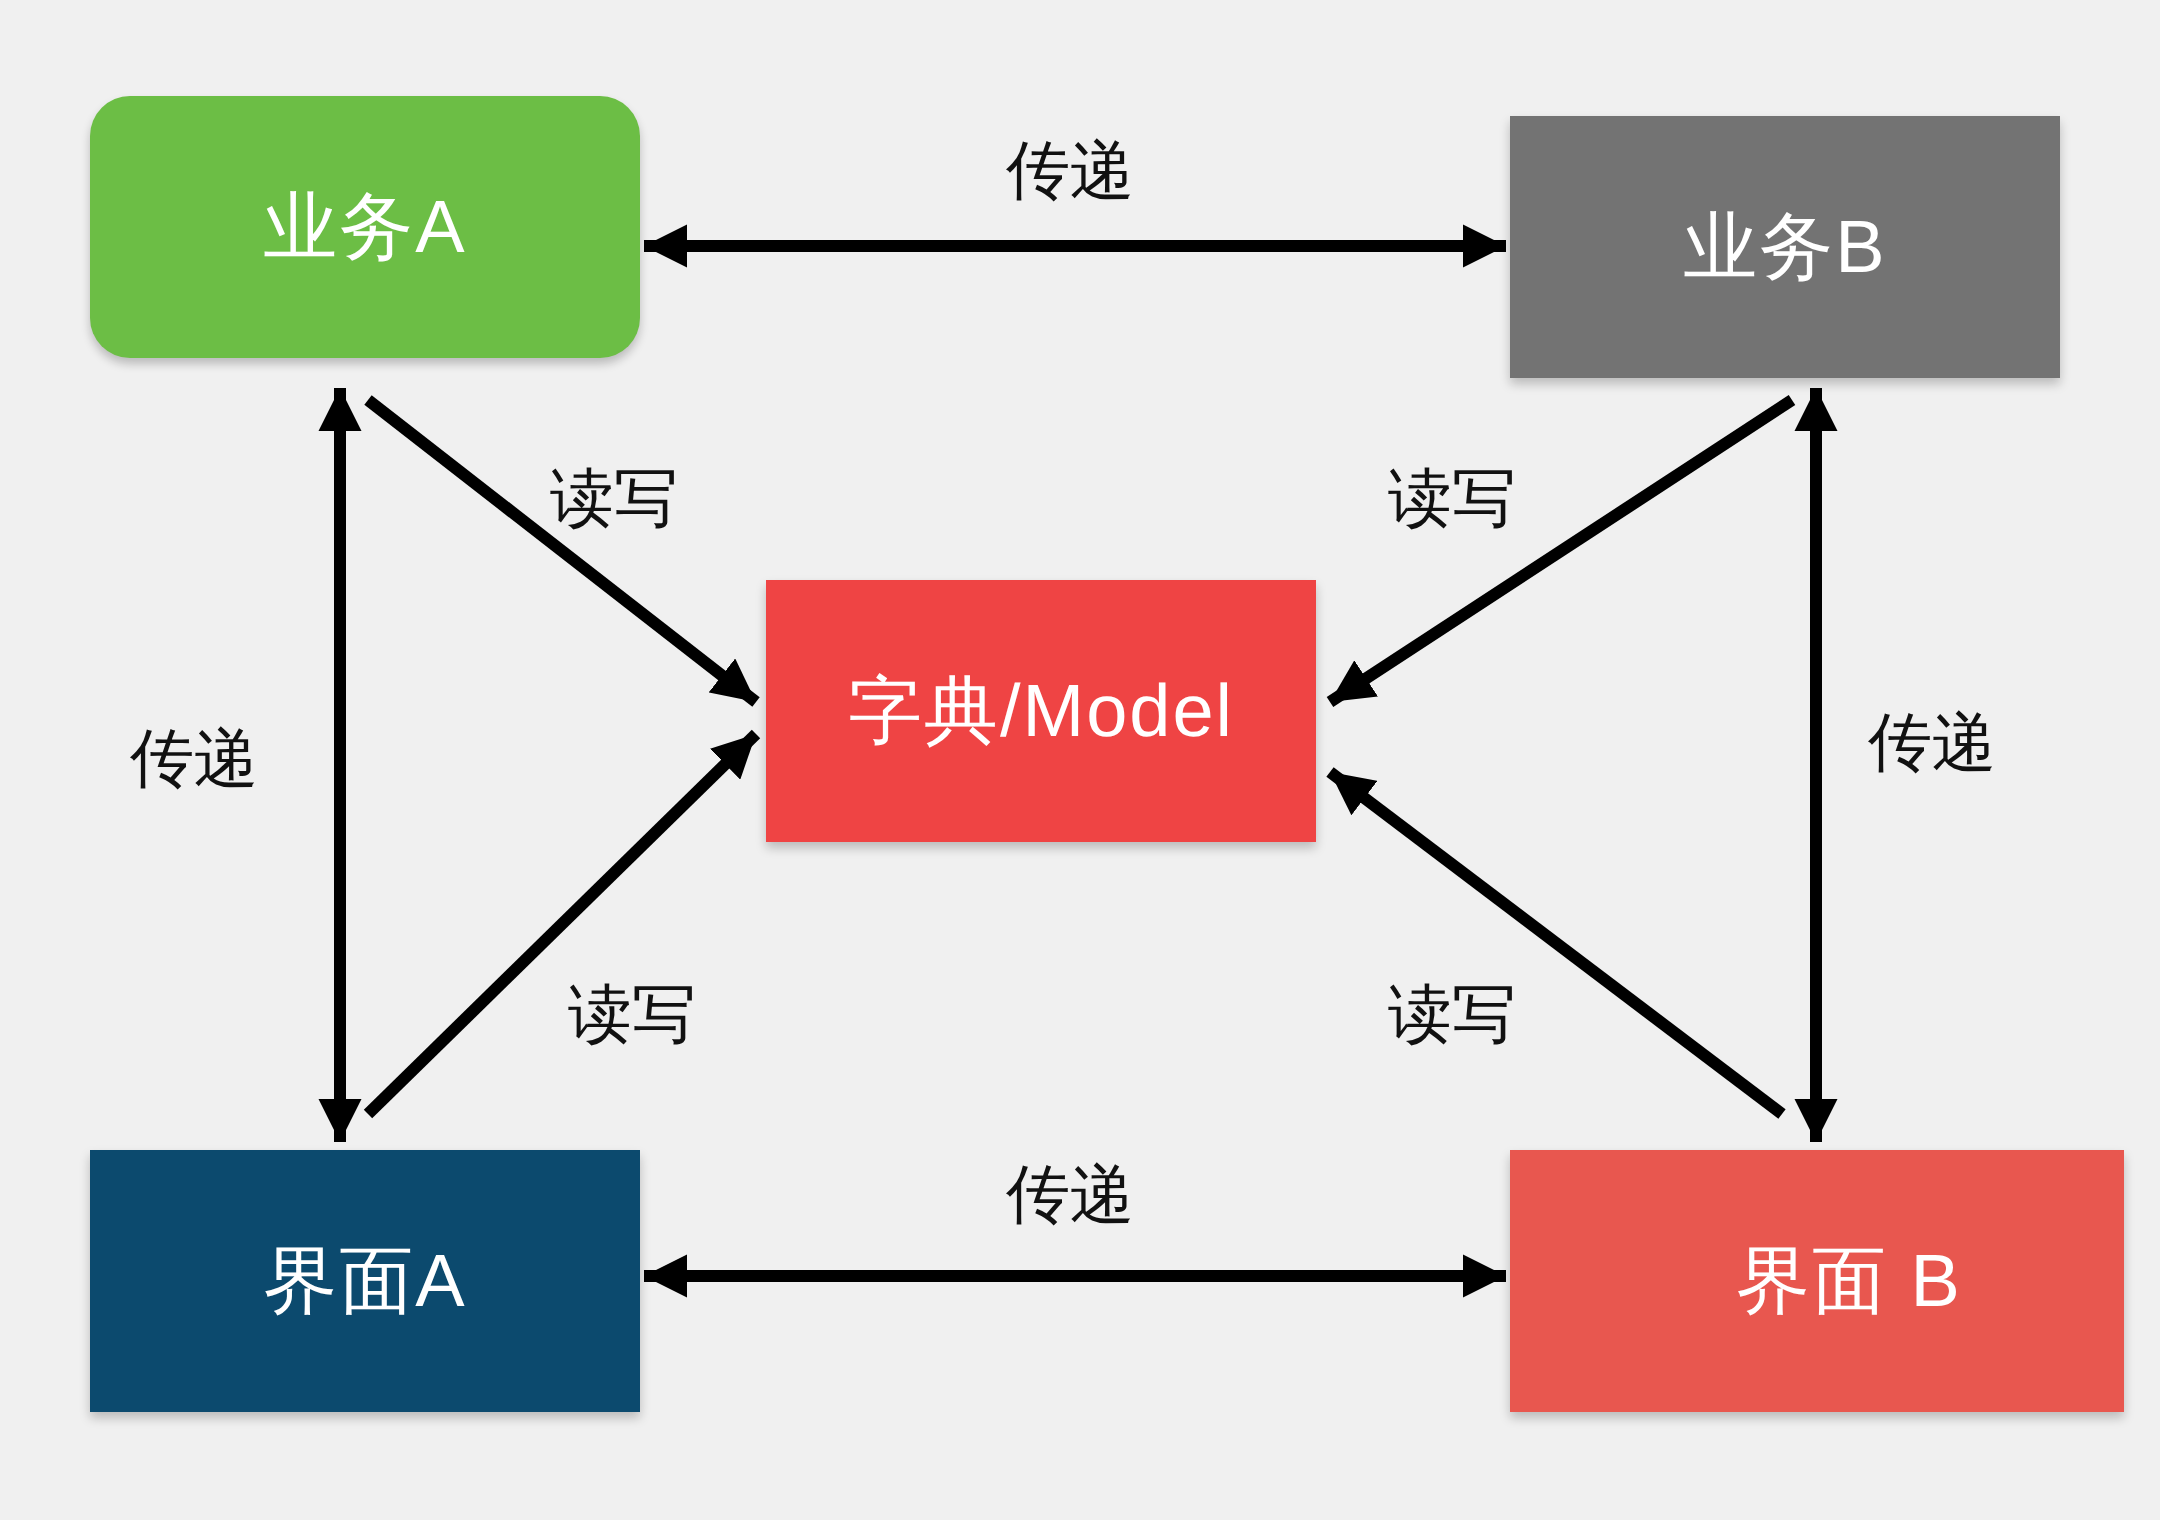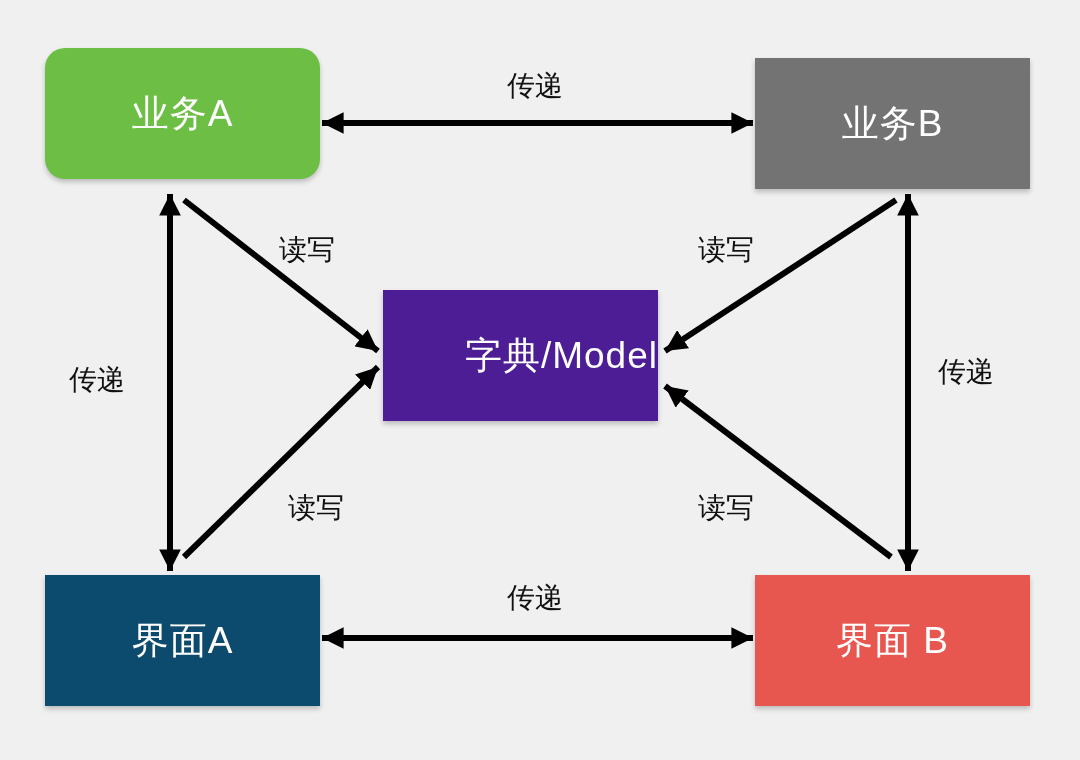--- a/index.html
+++ b/index.html
@@ -46,7 +46,7 @@
   .edge-label {
     position: absolute;
     transform: translate(-50%, -50%);
-    font-size: 28px;
+    font-size: 32px;
     color: #111111;
     white-space: nowrap;
   }

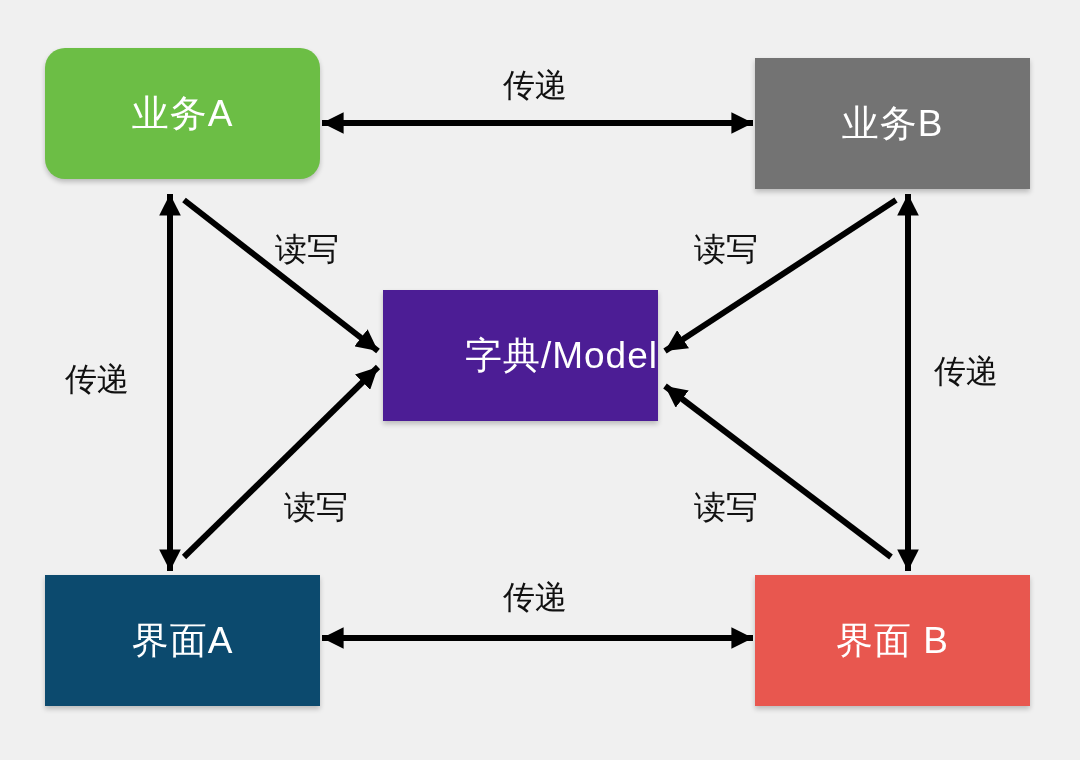--- a/index.html
+++ b/index.html
@@ -78,7 +78,7 @@
   <div class="node node-business-b" style="background: #737373;">
     <span>业务B</span>
   </div>
-  <div class="node node-model" style="background: #4c1d95; justify-content: flex-end;">
+  <div class="node node-model" style="background: #ef4444;">
     <span>字典/Model</span>
   </div>
   <div class="node node-ui-a" style="background: #0c4a6e;">

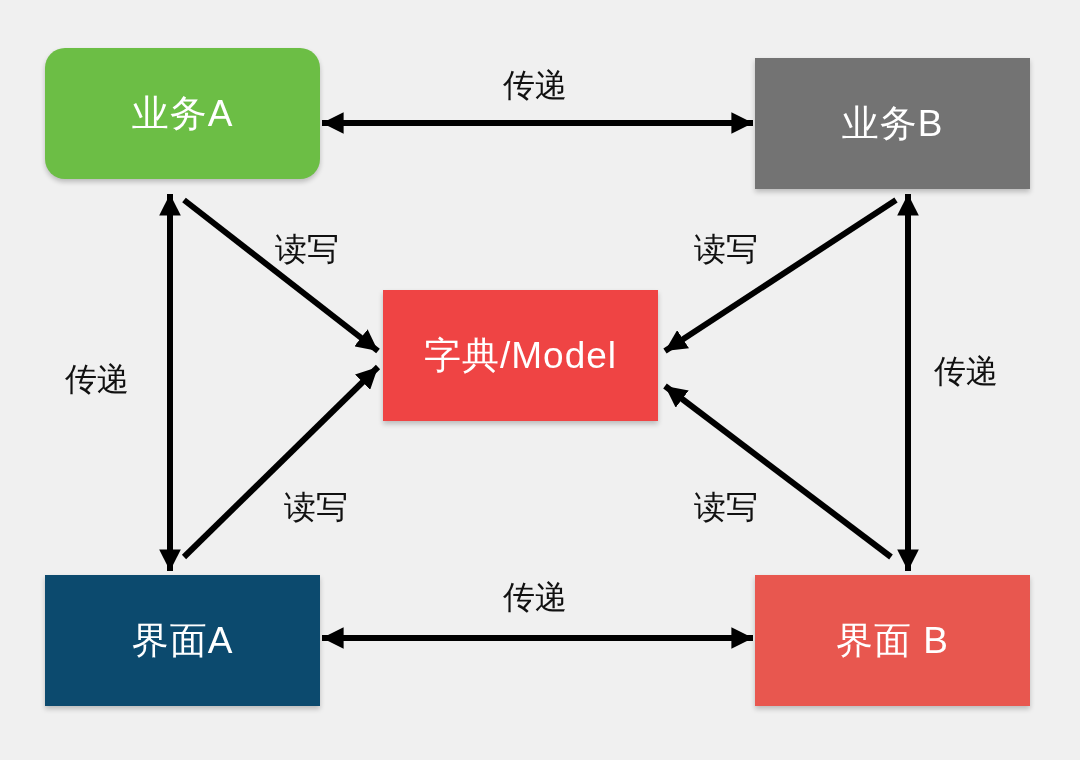--- a/index.html
+++ b/index.html
@@ -31,7 +31,7 @@
   .node-business-b { left: 755px; top: 58px;  background: #6CBE45; }
   .node-model      { left: 383px; top: 290px; background: #F2921D; }
   .node-ui-a       { left: 45px;  top: 575px; background: #E8574F; }
-  .node-ui-b       { left: 755px; top: 575px; background: #E8574F; }
+  .node-ui-b       { left: 755px; top: 575px; background: #E8574F; padding-left: 32px; }
 
   .edges-layer {
     position: absolute;

